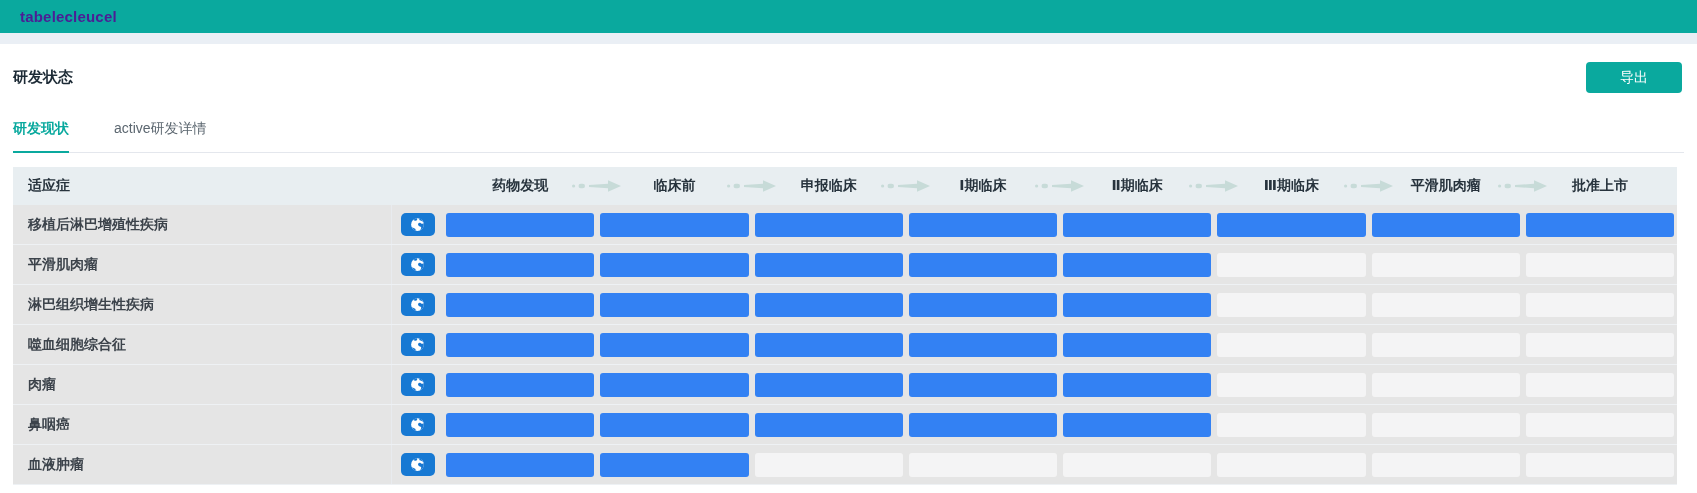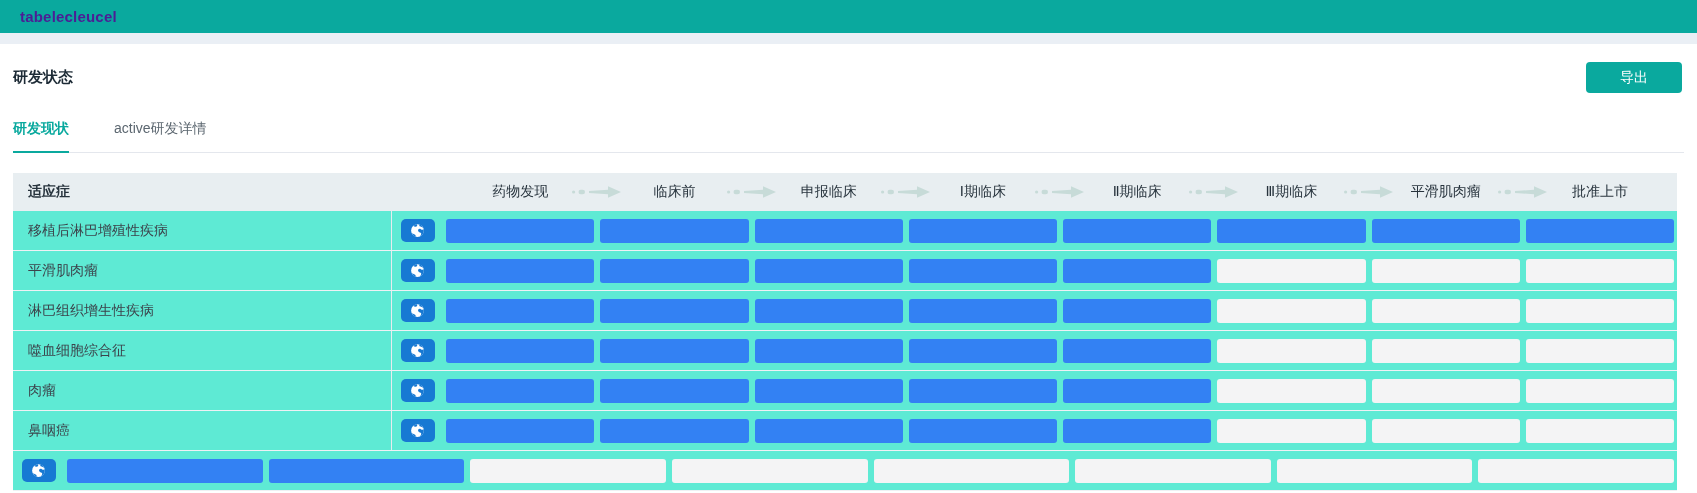--- a/index.html
+++ b/index.html
@@ -28,7 +28,7 @@
   .tab.active { color:#0aa99e; font-weight:bold; border-bottom-color:#0aa99e; }
 
   
-  .pipeline-table { margin-top:20px; margin-right:7px; }
+  .pipeline-table { margin-top:14px; margin-right:7px; }
   .thead { height:38px; background:#e8eef1; display:flex; align-items:center; }
   .thead-ind { width:430px; padding-left:15px; font-size:14px; font-weight:bold; color:#27333d; }
   .stage-grid { flex:1; display:grid; grid-template-columns:repeat(8,1fr); }

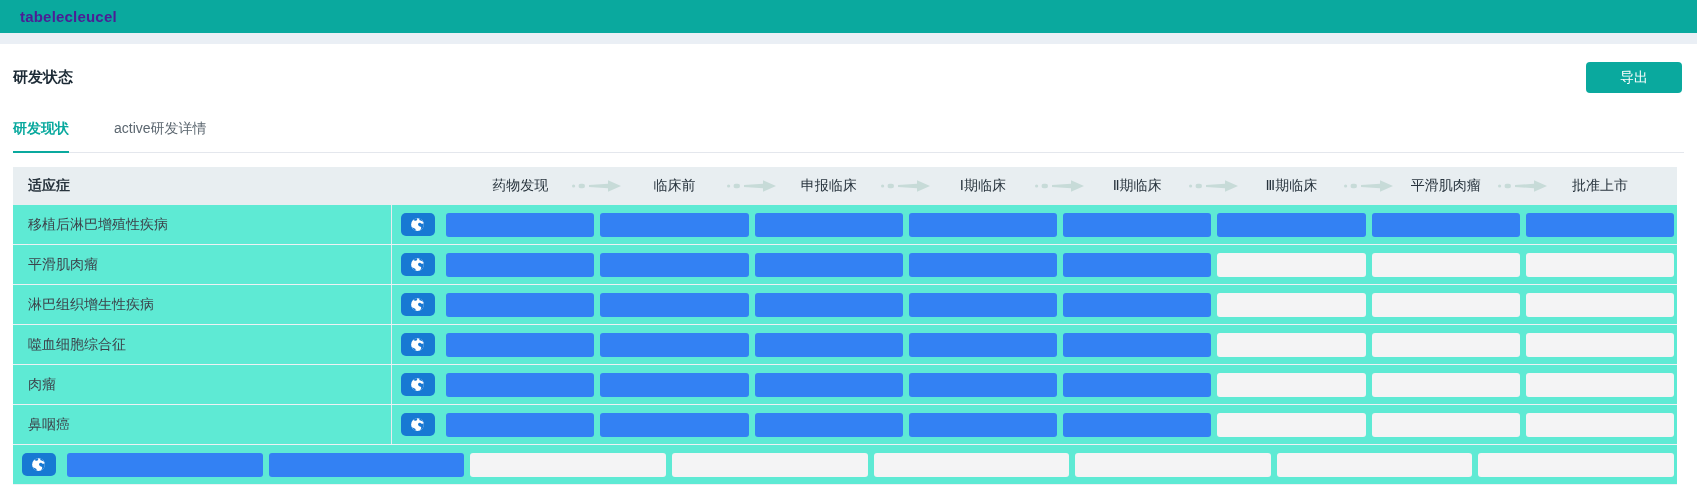--- a/index.html
+++ b/index.html
@@ -33,7 +33,7 @@
   .thead-ind { width:430px; padding-left:15px; font-size:14px; font-weight:bold; color:#27333d; }
   .stage-grid { flex:1; display:grid; grid-template-columns:repeat(8,1fr); }
   .stage-hcell { position:relative; display:flex; align-items:center; justify-content:center;
-                 font-size:14px; font-weight:normal; color:#27333d; height:38px; }
+                 font-size:14px; font-weight:bold; color:#27333d; height:38px; }
   .stage-arrow { position:absolute; right:-25px; top:50%; transform:translateY(-50%); z-index:1; }
 
   .trow { height:40px; display:flex; align-items:stretch; border-bottom:1px solid #eef1f4; background:#5eead4; }

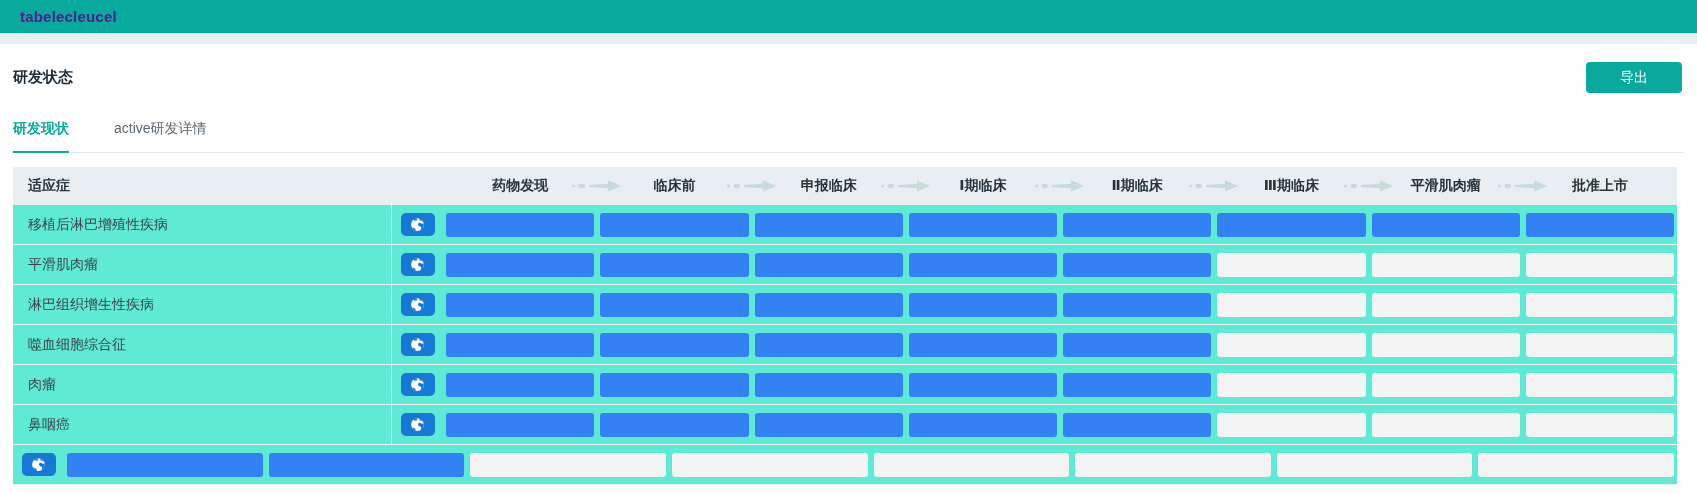--- a/index.html
+++ b/index.html
@@ -36,7 +36,7 @@
                  font-size:14px; font-weight:bold; color:#27333d; height:38px; }
   .stage-arrow { position:absolute; right:-25px; top:50%; transform:translateY(-50%); z-index:1; }
 
-  .trow { height:40px; display:flex; align-items:stretch; border-bottom:1px solid #eef1f4; background:#5eead4; }
+  .trow { height:40px; display:flex; align-items:stretch; border-bottom:1px solid #eef1f4; background:#e5e5e5;font-weight:bold; }
   .cell-ind { width:379px; padding-left:15px; display:flex; align-items:center;
               font-size:14px; color:#3c434b; border-right:1px solid #e8ebef; }
   .cell-icon { width:51px; display:flex; align-items:center; justify-content:center; }

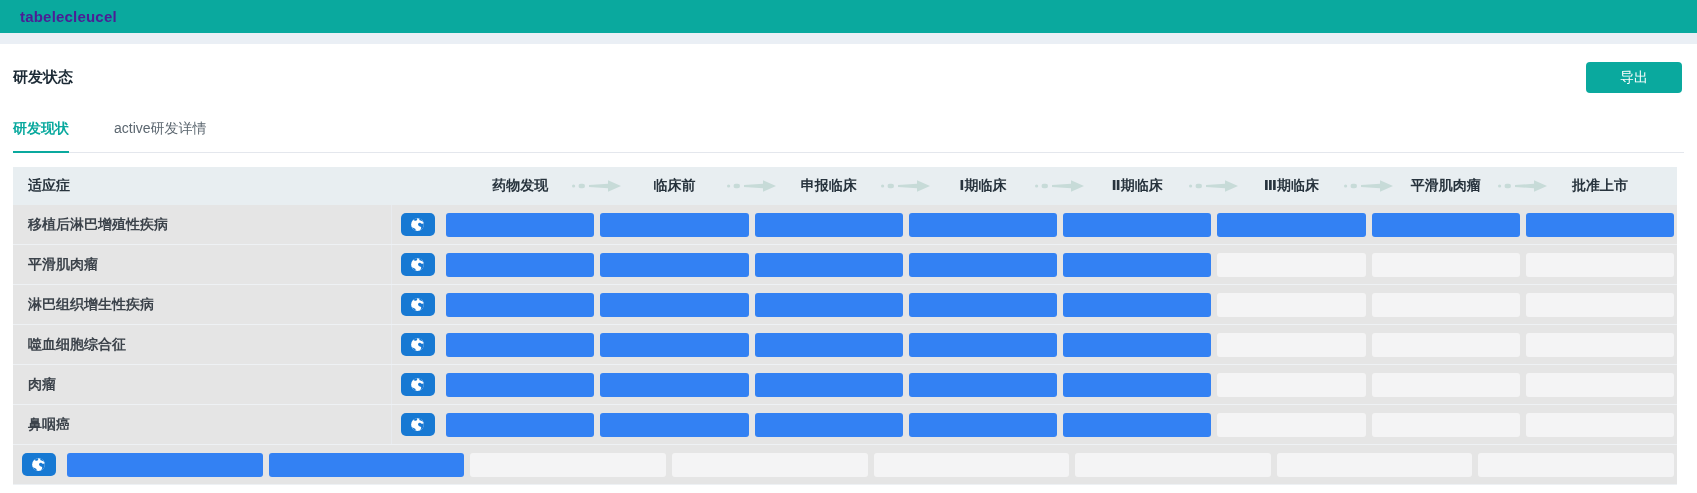--- a/index.html
+++ b/index.html
@@ -375,6 +375,7 @@
           </div>
         </div>
         <div class="trow">
+          <div class="cell-ind">血液肿瘤</div>
           <div class="cell-icon">
             <button class="globe-btn">
               <svg width="17" height="17" viewBox="0 0 24 24">

